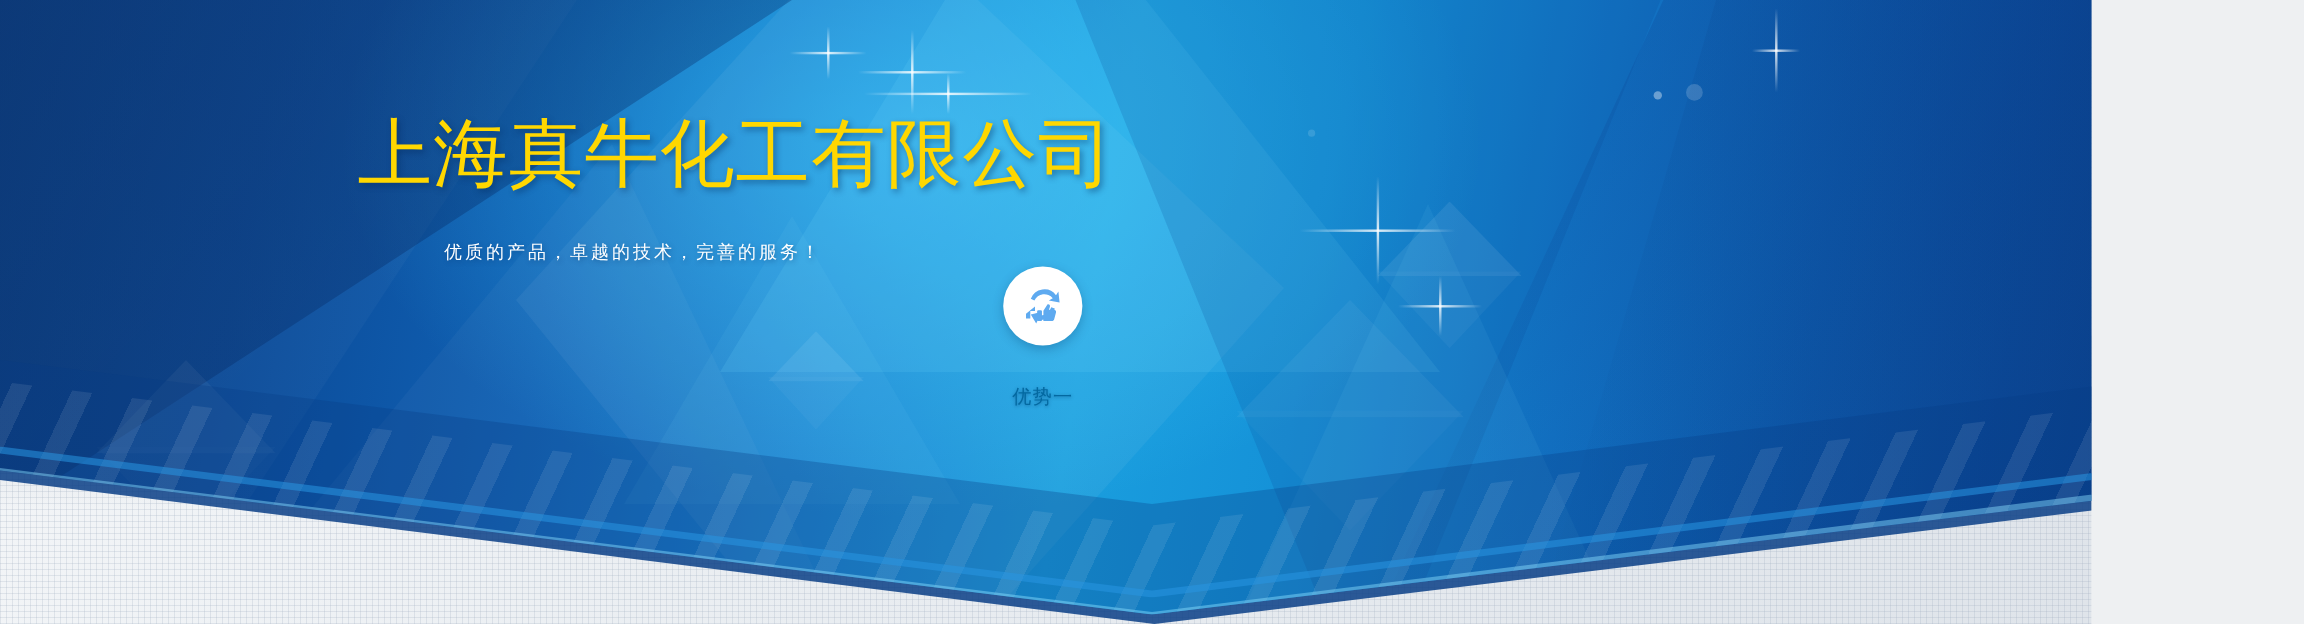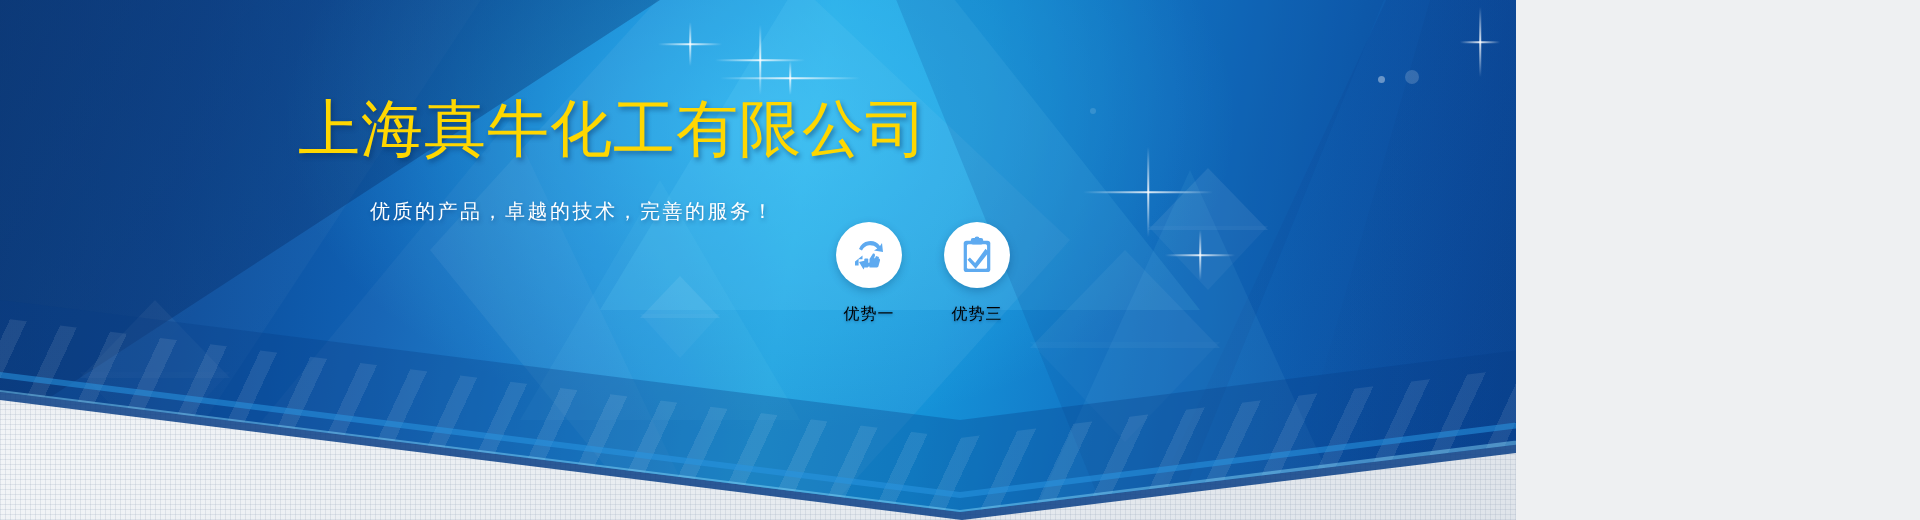--- a/index.html
+++ b/index.html
@@ -11,7 +11,7 @@
   }
   #banner{
     position:relative;
-    width:1516px; height:520px;
+    width:1743px; height:520px;
     overflow:hidden;
   }
 

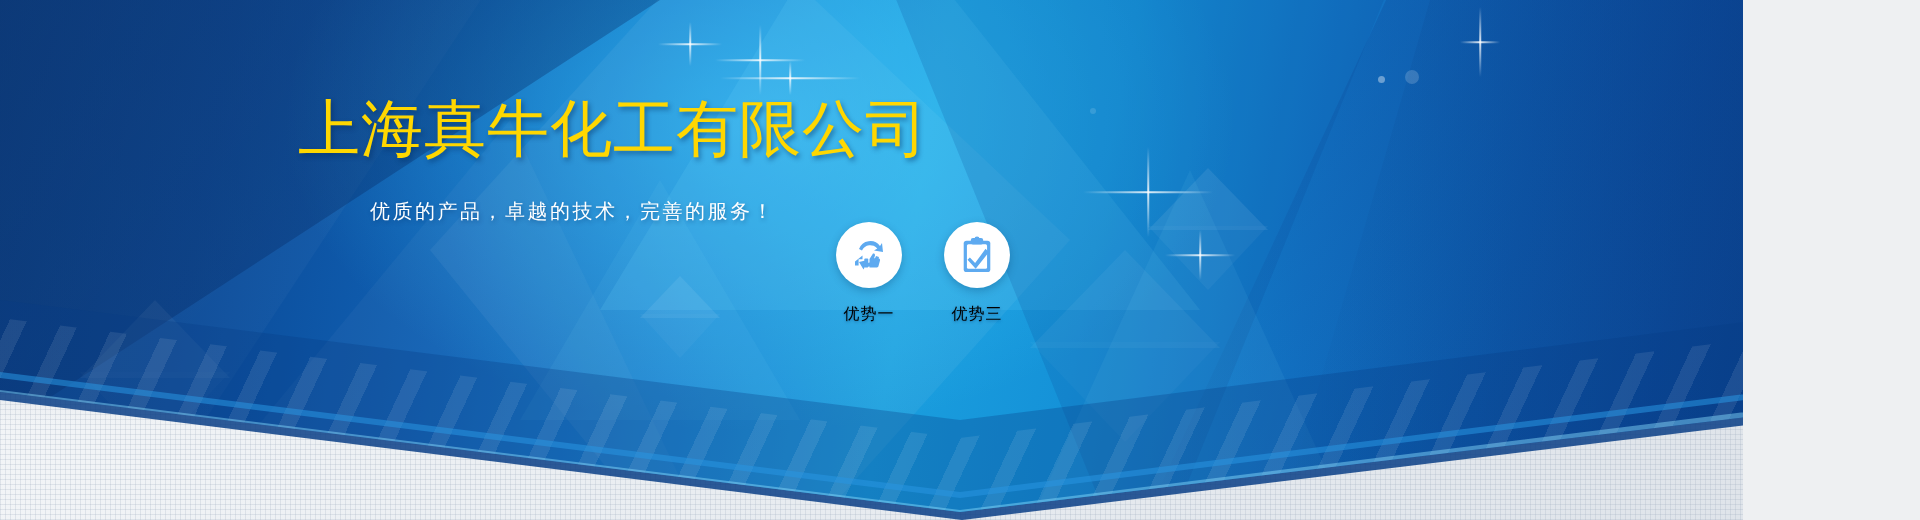--- a/index.html
+++ b/index.html
@@ -169,7 +169,7 @@
   }
   .subtitle{
     position:absolute; left:370px; top:196px;
-    font-size:20px; line-height:30px; font-weight:400;
+    font-size:15px; line-height:30px; font-weight:400;
     letter-spacing:2.5px;
     color:#ffffff;
     text-shadow:1px 2px 4px rgba(0,45,100,.40);

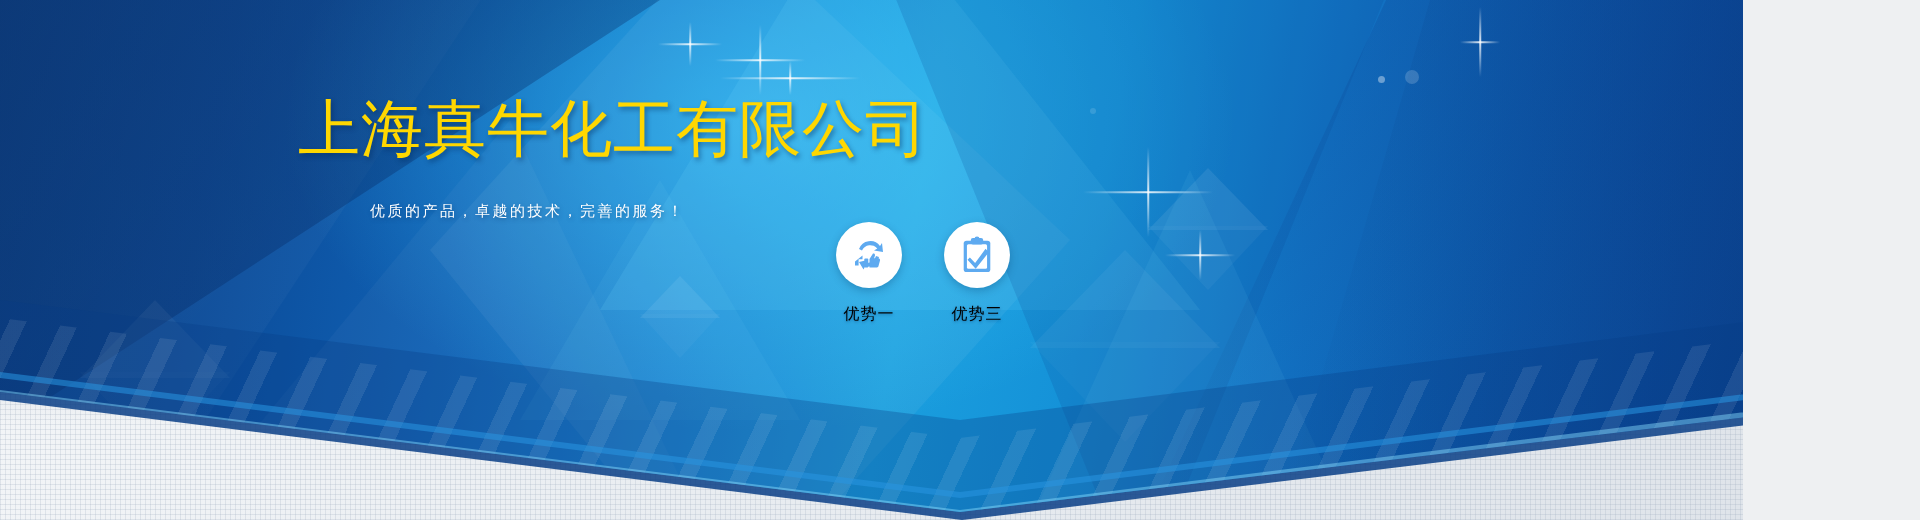--- a/index.html
+++ b/index.html
@@ -193,8 +193,8 @@
   }
   .f-circle svg{ display:block; }
   .f-label{
-    margin-top:16px;
-    font-size:16px; letter-spacing:1px; color:#000000;
+    margin-top:33px;
+    font-size:16px; letter-spacing:1px; color:#0369a1;
     text-shadow:0 1px 3px rgba(0,45,100,.45);
     white-space:nowrap;
   }

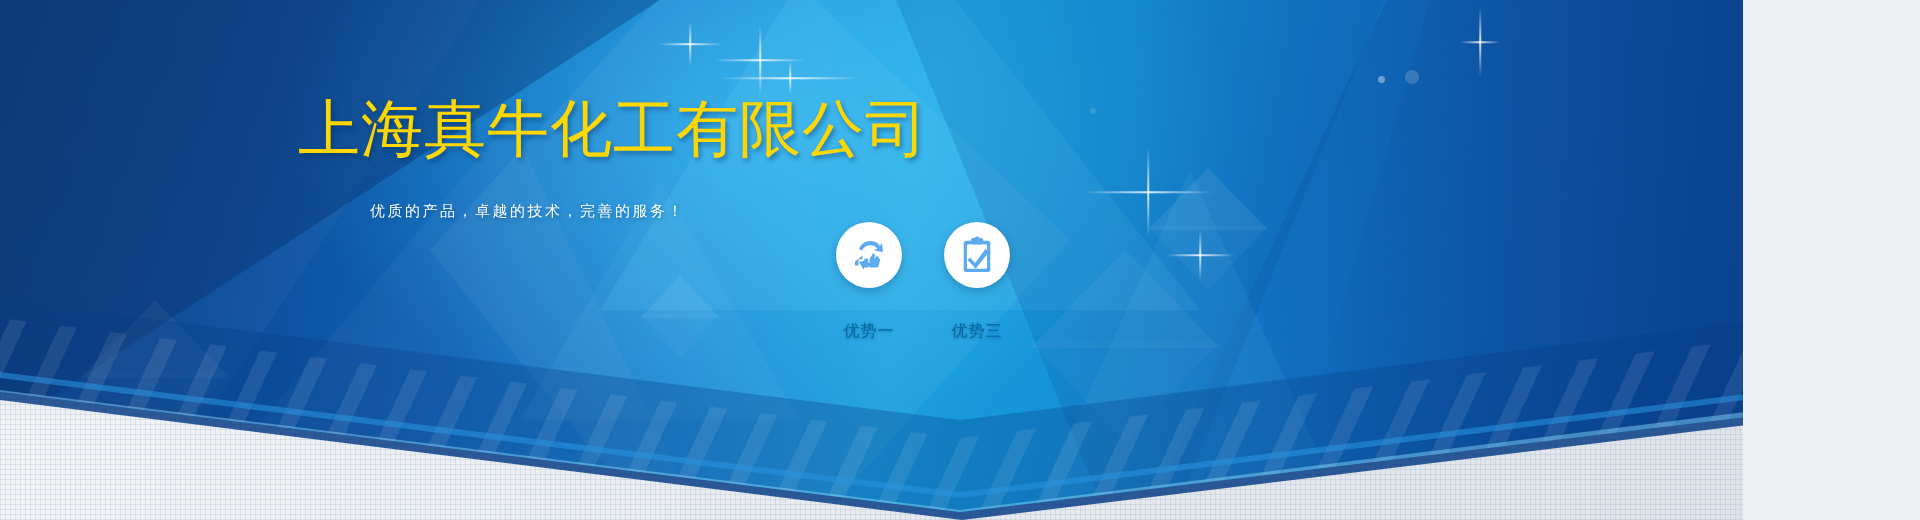--- a/index.html
+++ b/index.html
@@ -284,18 +284,6 @@
       </div>
 
 
-      <div class="feature">
-        <div class="f-circle">
-          <svg width="36" height="38" viewBox="0 0 36 40">
-            <rect x="4" y="5" width="28" height="33" rx="3" fill="#5eaaf0"></rect>
-            <rect x="7.4" y="8.6" width="21.2" height="25.8" rx="1.6" fill="#ffffff"></rect>
-            <rect x="11.5" y="2" width="13" height="7" rx="2.2" fill="#5eaaf0"></rect>
-            <circle cx="18" cy="3.1" r="2.6" fill="#5eaaf0"></circle>
-            <path d="M10.5 22.5 L16 28.5 L27 13.5 L30.5 17 L16.6 34.5 L8 25 Z" fill="#5eaaf0"></path>
-          </svg>
-        </div>
-        <div class="f-label">优势三</div>
-      </div>
 
 
     </div>

